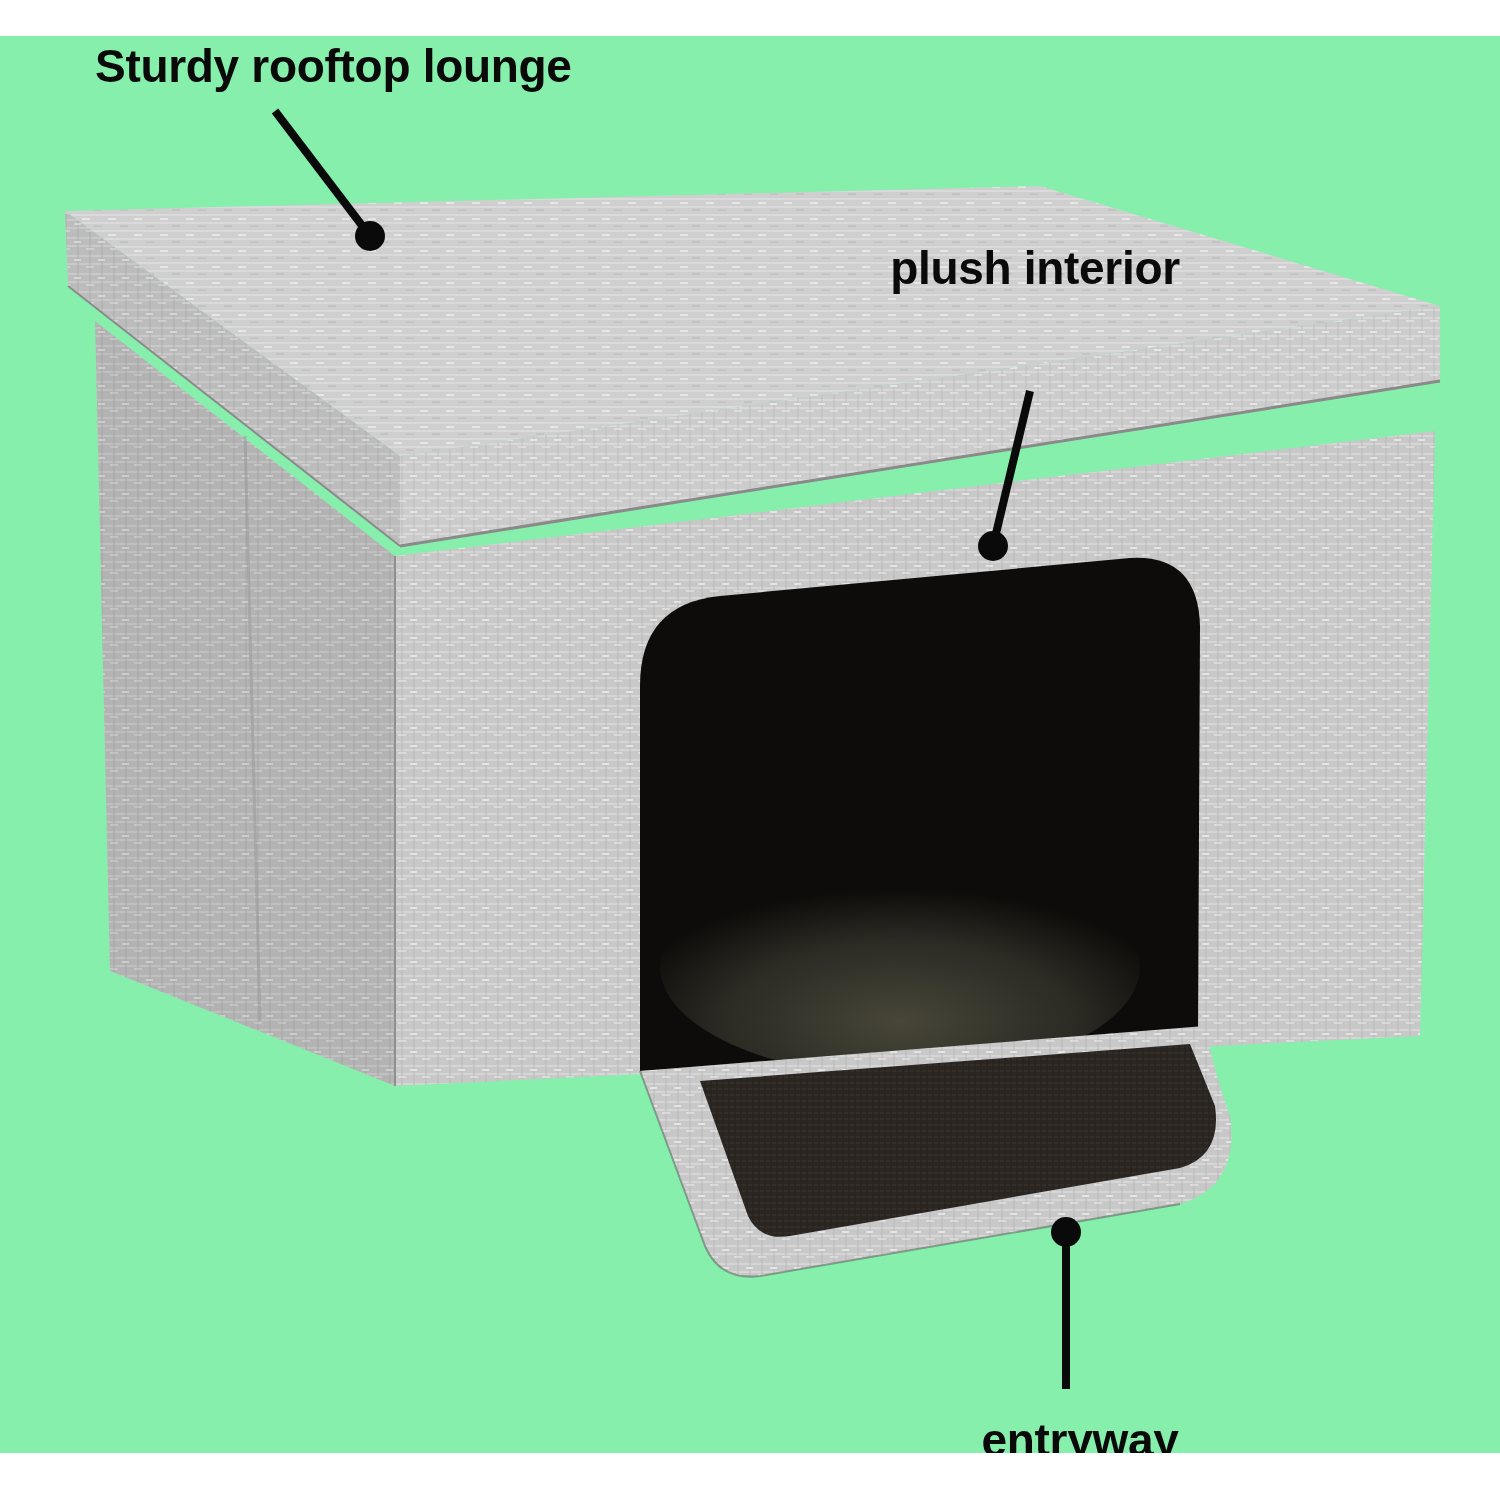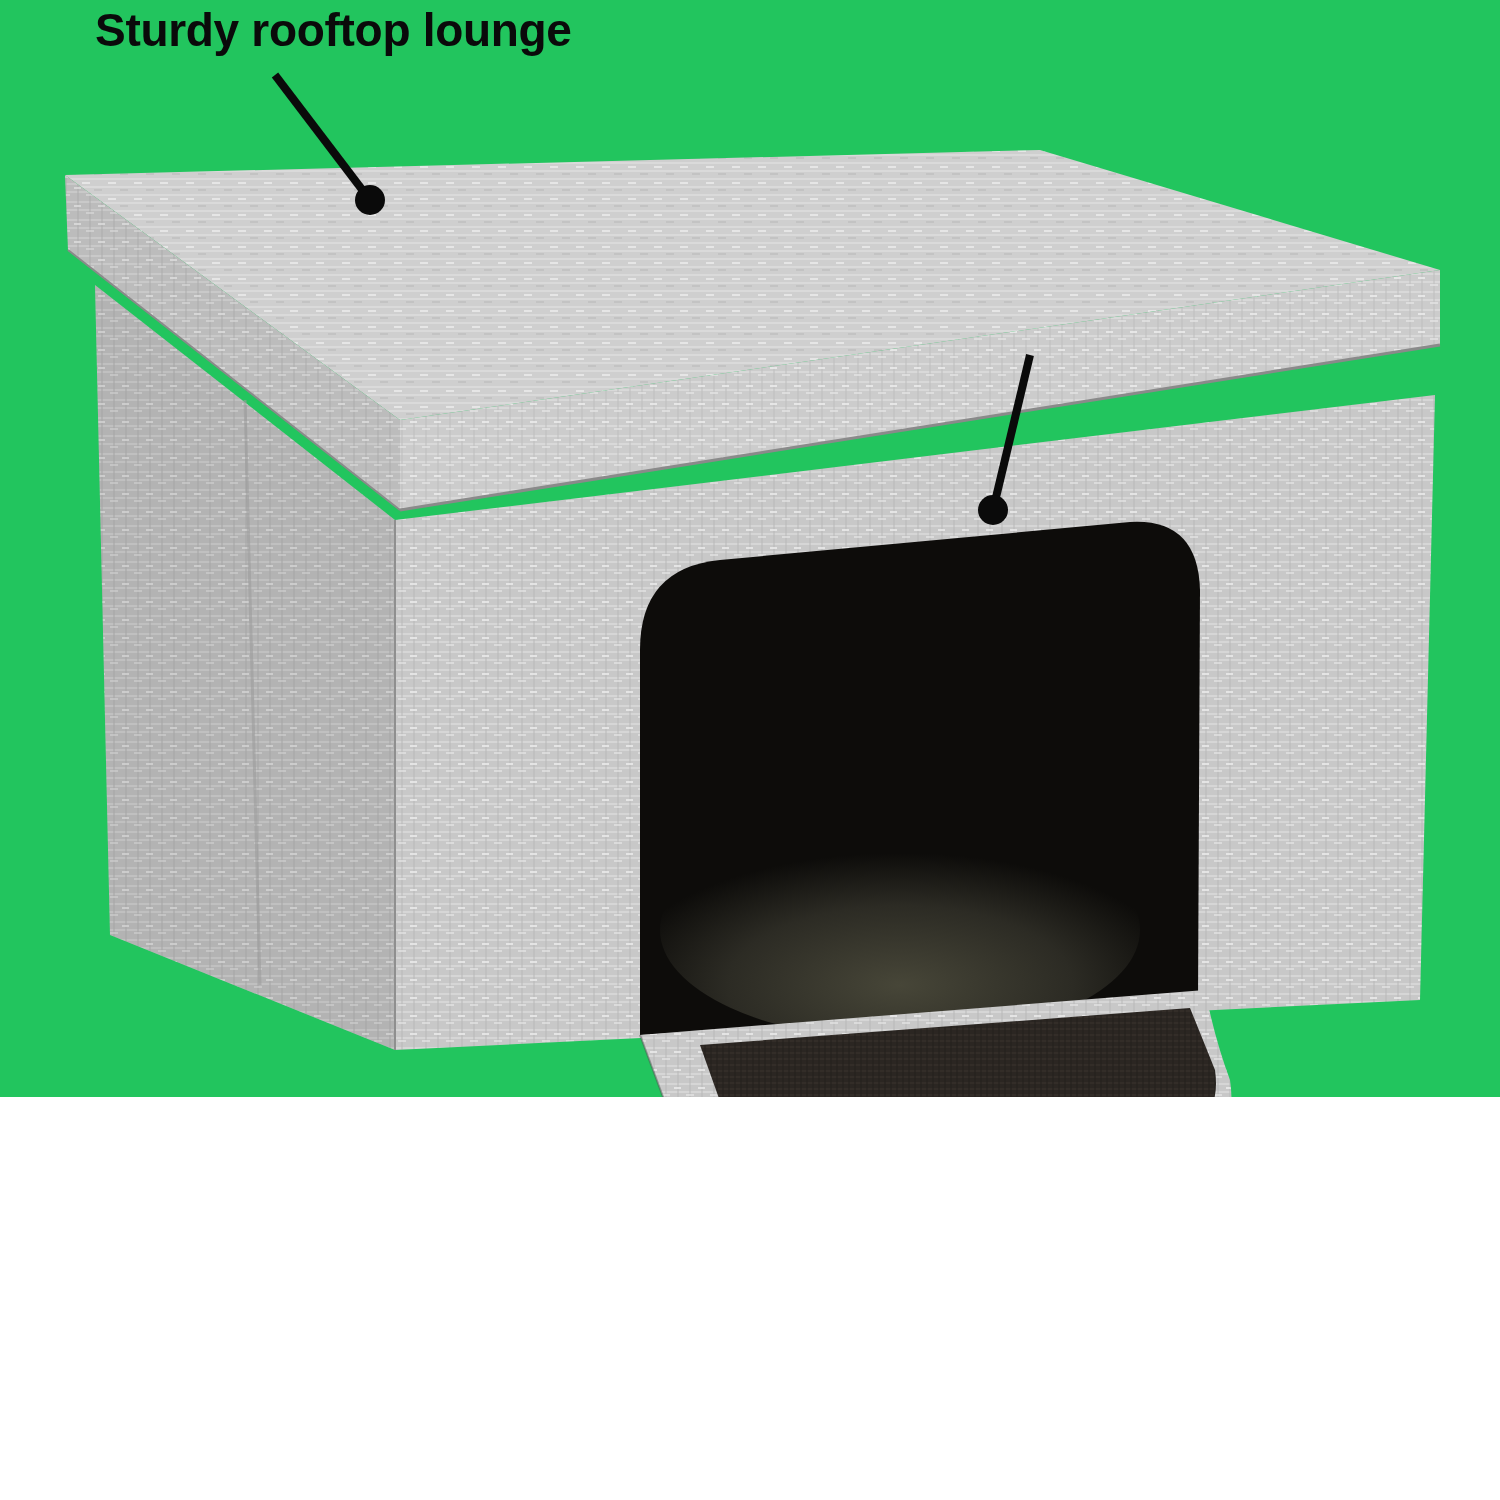--- a/index.html
+++ b/index.html
@@ -3,7 +3,7 @@
 <meta charset="utf-8">
 <style>
   html, body { margin: 0; padding: 0; background: #ffffff; }
-  .canvas { position: relative; width: 1500px; height: 1097px; overflow: hidden; background: #22c55e; }
+  .canvas { position: relative; width: 1500px; height: 1417px; overflow: hidden; background: #86efac; margin-top: 36px; }
   .product { position: absolute; left: 0; top: 0; width: 1500px; height: 1500px; }
   .label {
     position: absolute;

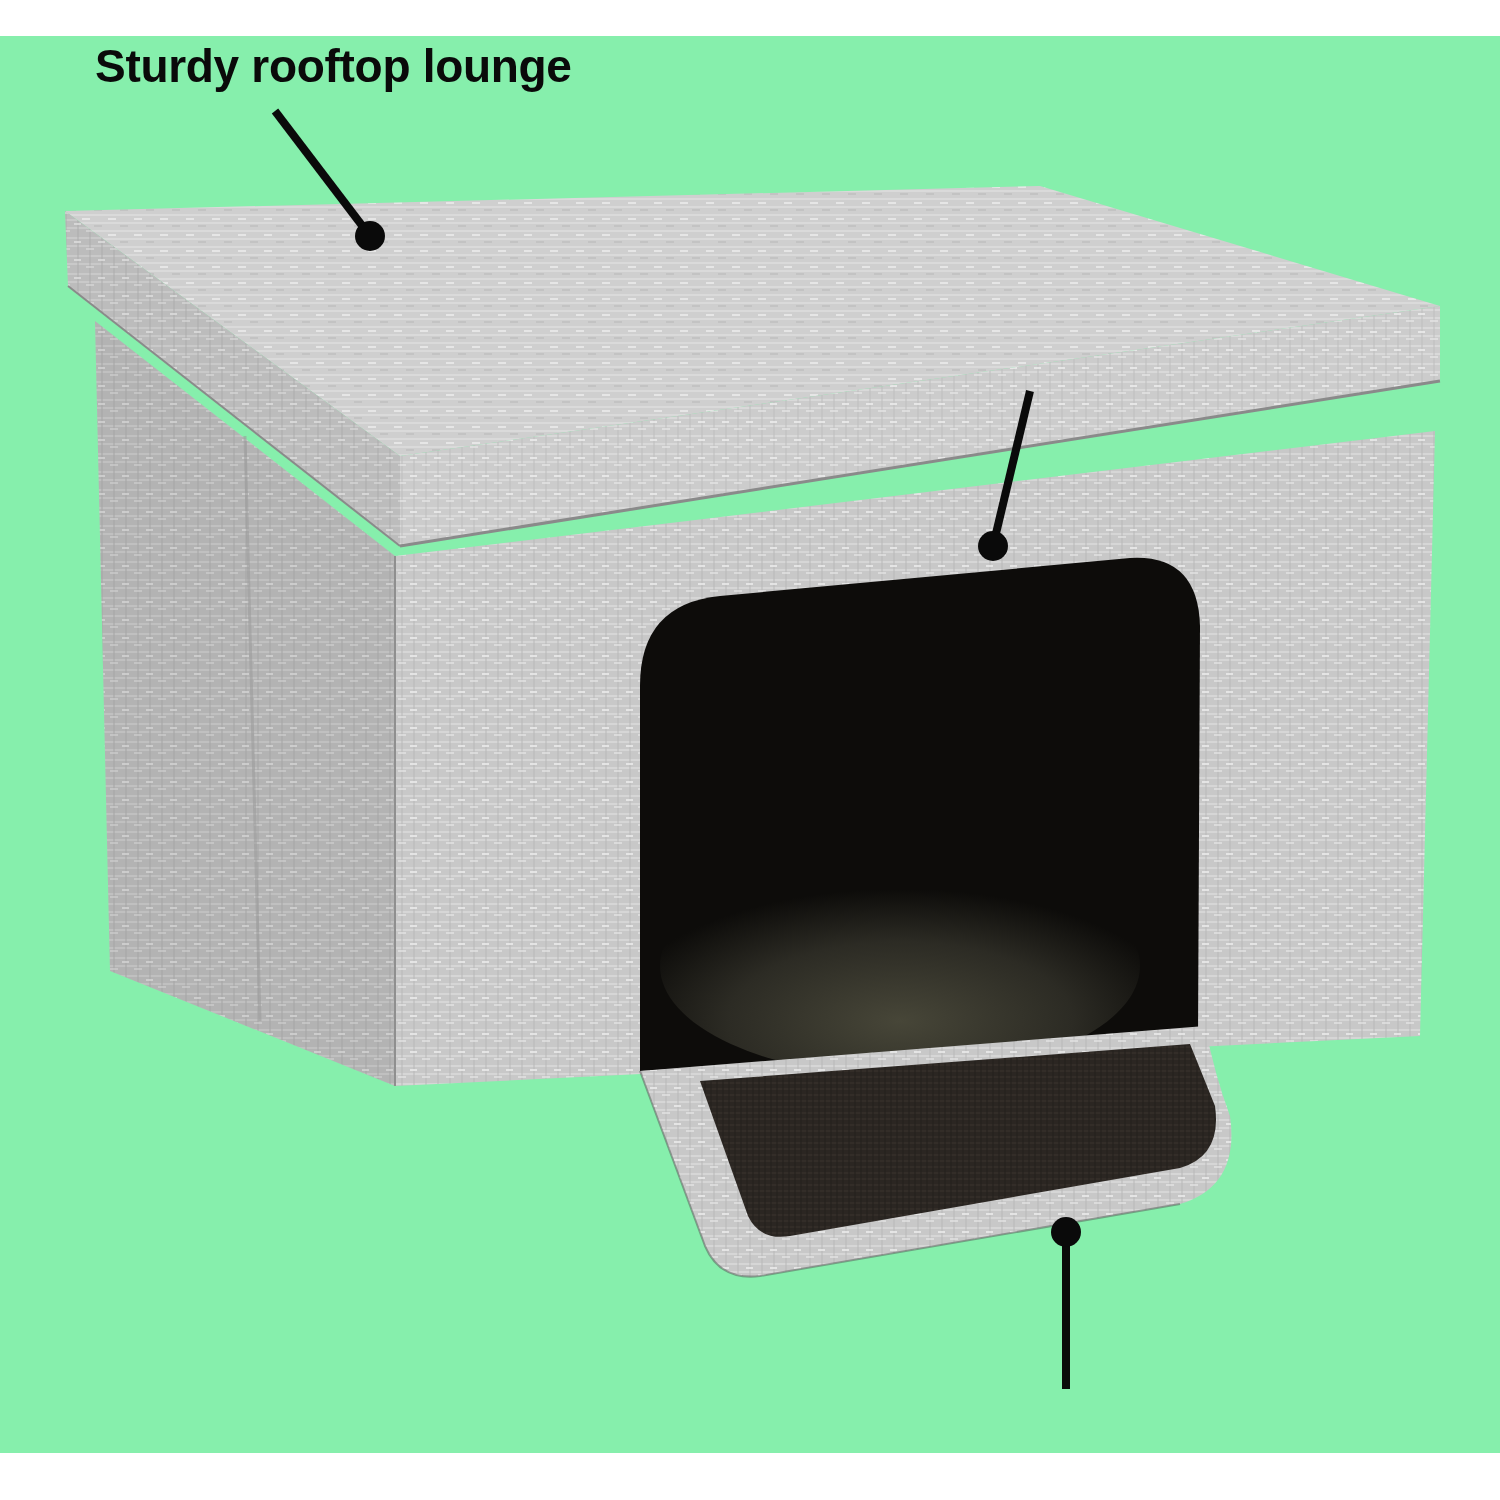--- a/index.html
+++ b/index.html
@@ -108,6 +108,7 @@
   </div>
 
   <div class="label" id="label-retreat">
+    <span>plush interior</span>
   </div>
 
   <div class="label" id="label-sisal">

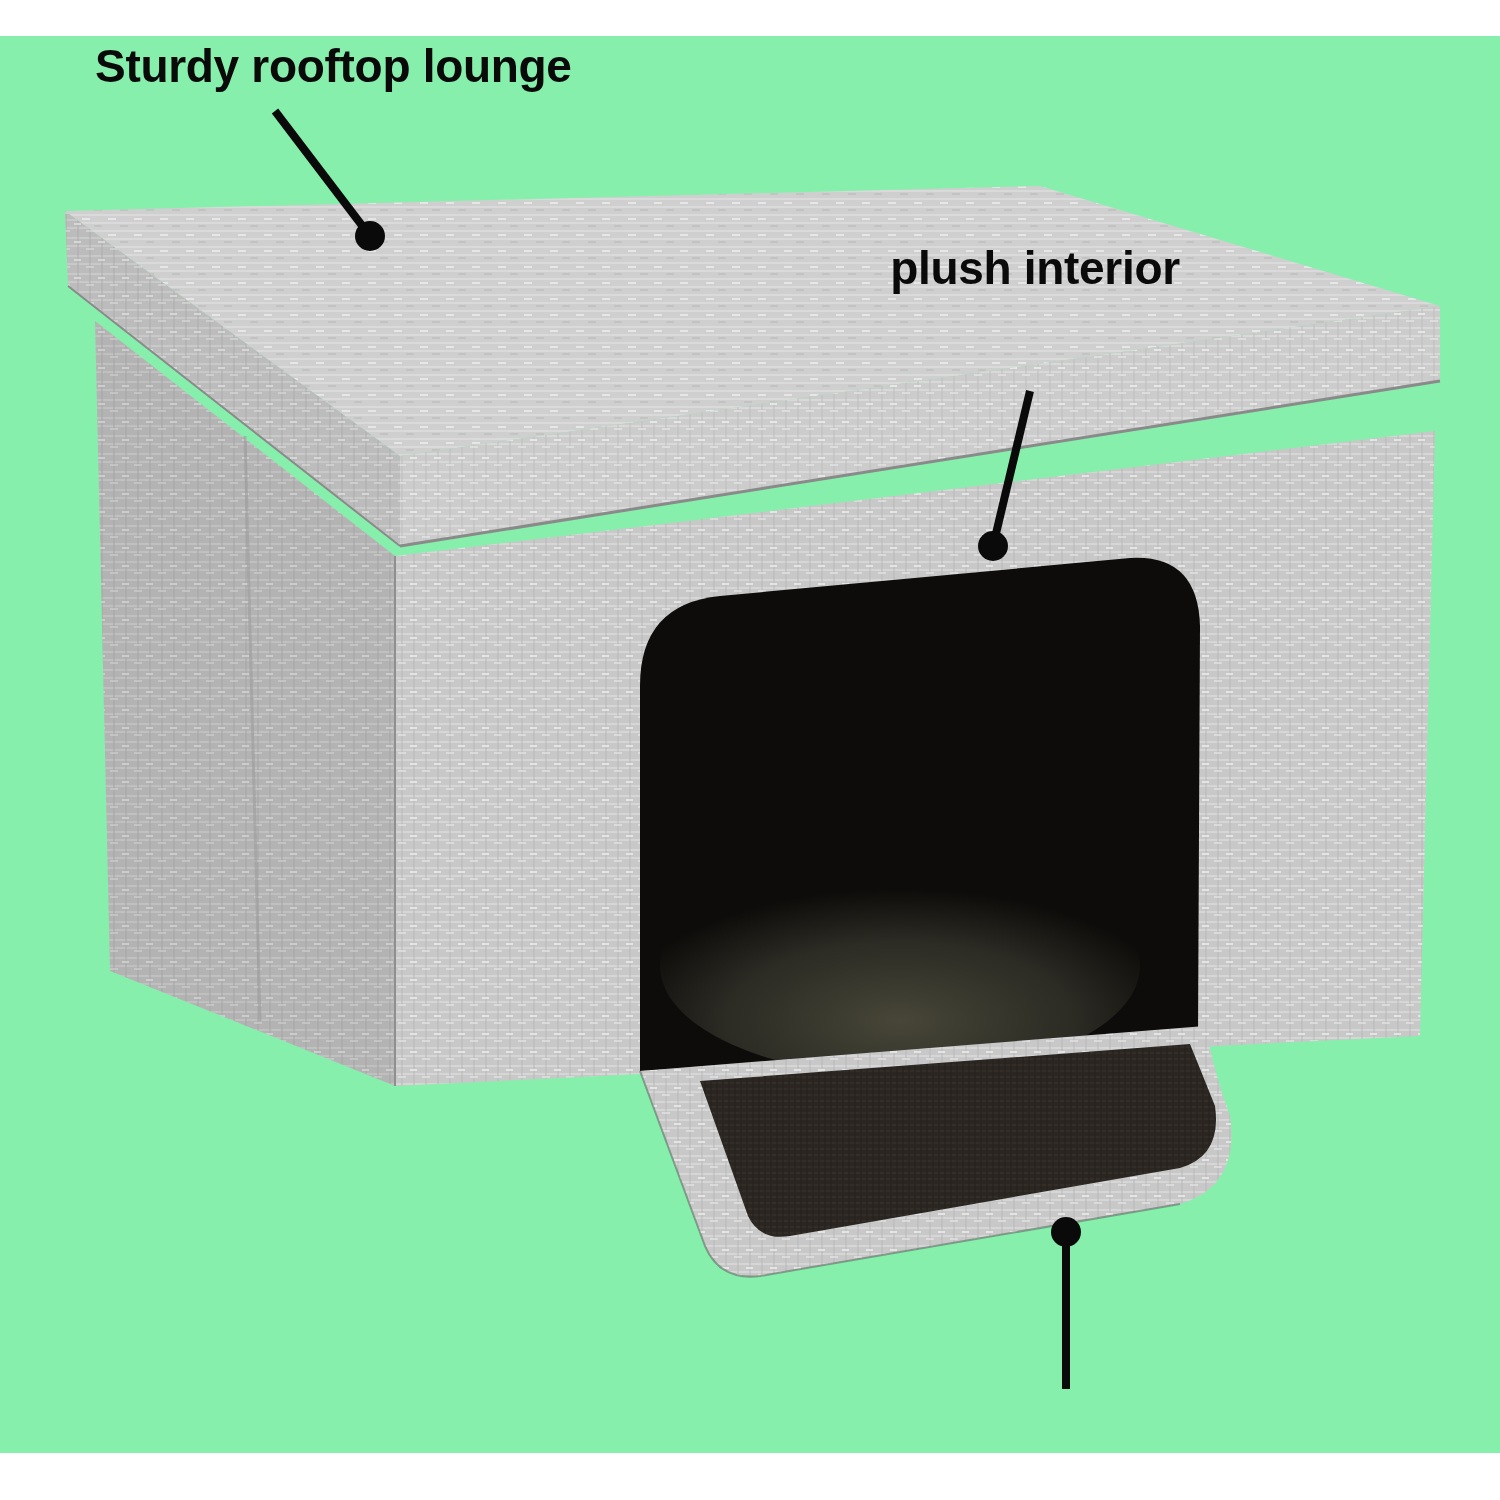--- a/index.html
+++ b/index.html
@@ -112,6 +112,7 @@
   </div>
 
   <div class="label" id="label-sisal">
+    <span>entryway</span>
   </div>
 
 </div>

